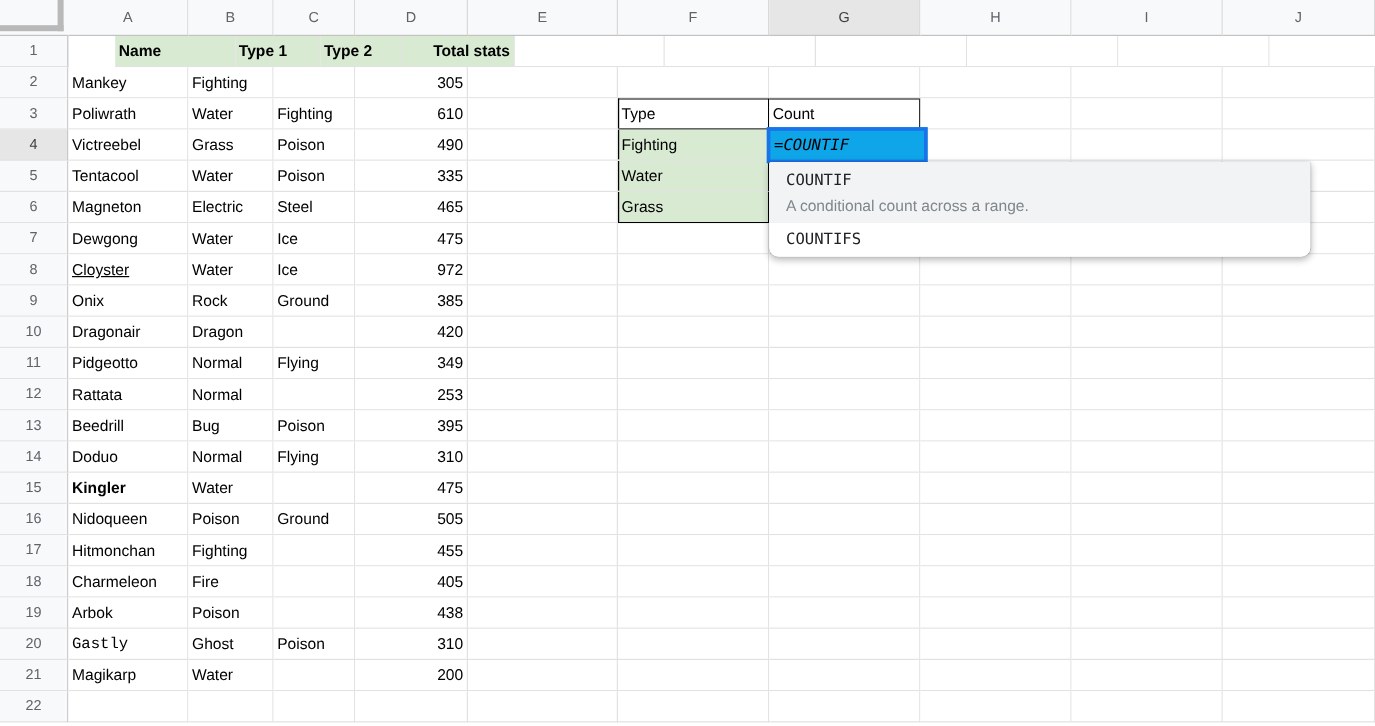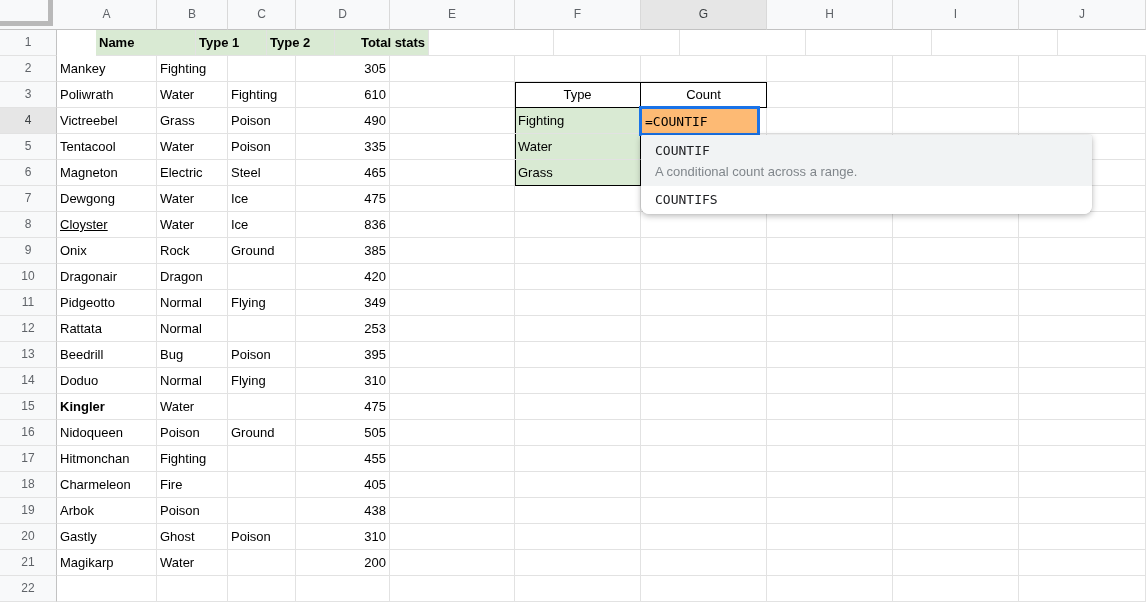--- a/index.html
+++ b/index.html
@@ -37,7 +37,7 @@
   .bb-black{border-bottom-color:#000;}
   .br-black{border-right-color:#000;}
   .bdr-left{box-shadow:inset 1px 0 0 #000;}
-  .bdr-top{box-shadow:inset 0 1px 0 #000;text-align:center;}
+  .bdr-top{box-shadow:inset 0 1px 0 #000;}
   .bdr-top.bdr-left{box-shadow:inset 1px 0 0 #000,inset 0 1px 0 #000;}
   
   .sel{

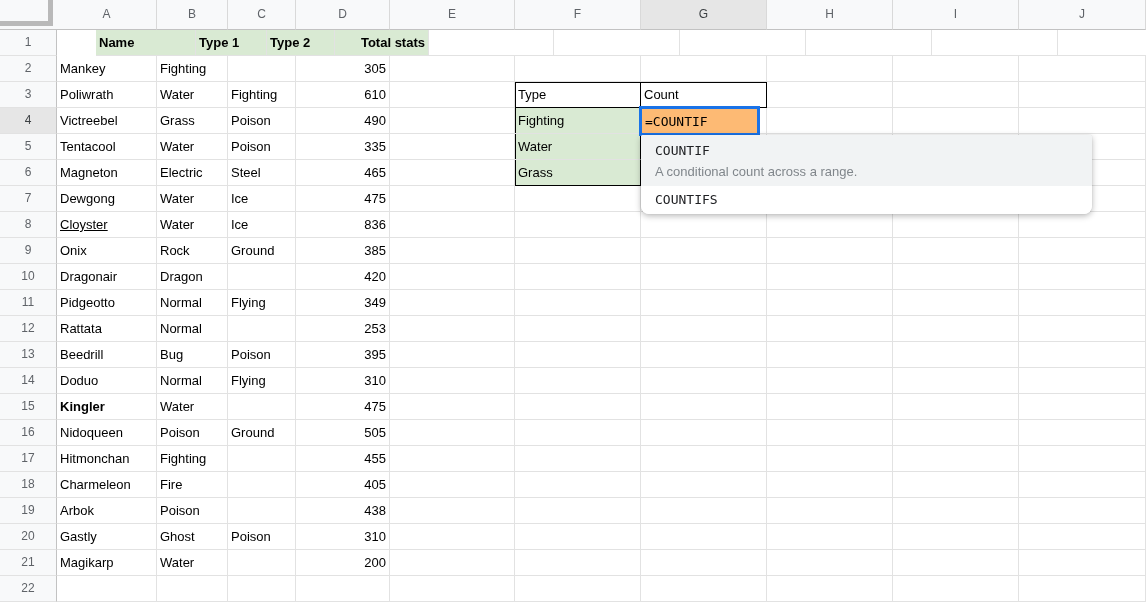--- a/index.html
+++ b/index.html
@@ -41,9 +41,9 @@
   .bdr-top.bdr-left{box-shadow:inset 1px 0 0 #000,inset 0 1px 0 #000;}
   
   .sel{
-    position:absolute;left:639px;top:106px;width:121px;height:30px;
-    box-sizing:border-box;border:3px solid #1a73e8;background:#fdba74;z-index:5;
-    padding-left:3px;line-height:24px;
+    position:absolute;left:639px;top:106px;width:134px;height:30px;
+    box-sizing:border-box;border:3px solid #1a73e8;background:#0ea5e9;z-index:5;
+    padding-left:3px;line-height:24px;font-style:italic;
   }
   .mono{font-family:"DejaVu Sans Mono","Liberation Mono",monospace;font-size:13px;color:#000;}
   

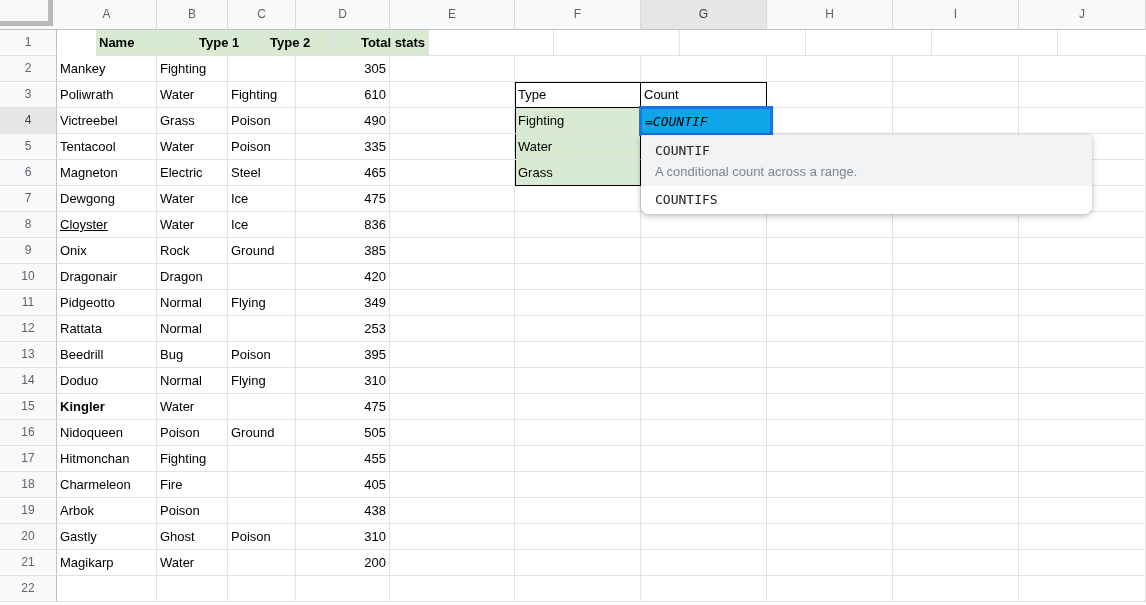--- a/index.html
+++ b/index.html
@@ -175,7 +175,7 @@
         <div class="cell" style="width: 100px; text-decoration: underline;">Cloyster</div>
         <div class="cell" style="width: 71px;">Water</div>
         <div class="cell" style="width: 68px;">Ice</div>
-        <div class="cell right" style="width: 94px;">836</div>
+        <div class="cell right" style="width: 94px;">972</div>
         <div class="cell" style="width: 125px;"></div>
         <div class="cell" style="width: 126px;"></div>
         <div class="cell" style="width: 126px;"></div>

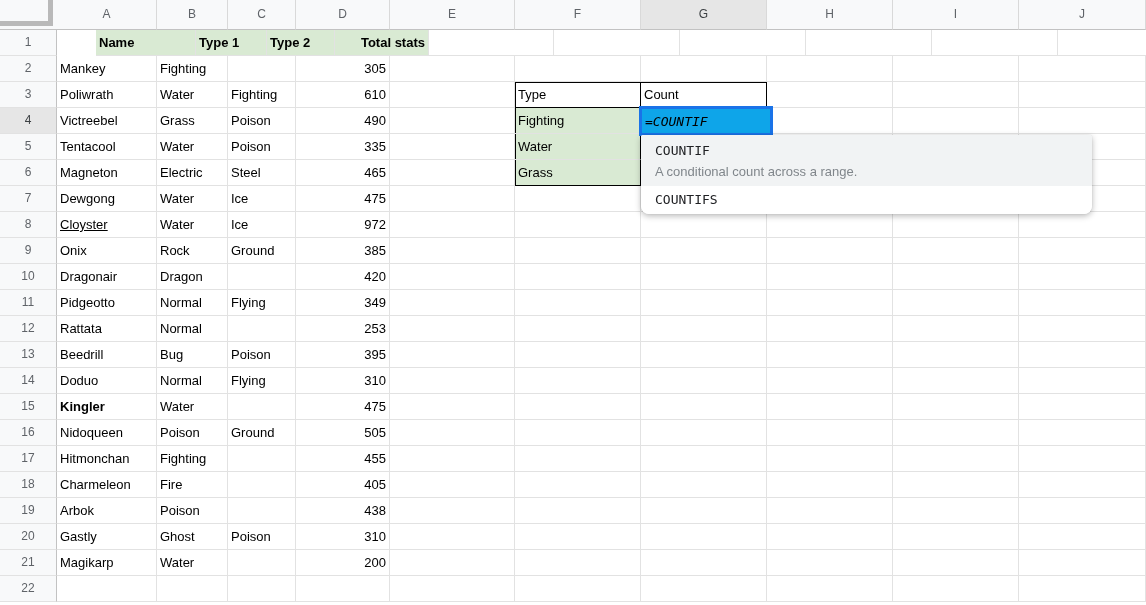--- a/index.html
+++ b/index.html
@@ -328,7 +328,7 @@
       </div>
       <div class="row">
         <div class="rowhdr">20</div>
-        <div class="cell" style="width: 100px;">Gastly</div>
+        <div class="cell" style="width: 100px; font-family: Liberation Mono, monospace;">Gastly</div>
         <div class="cell" style="width: 71px;">Ghost</div>
         <div class="cell" style="width: 68px;">Poison</div>
         <div class="cell right" style="width: 94px;">310</div>

